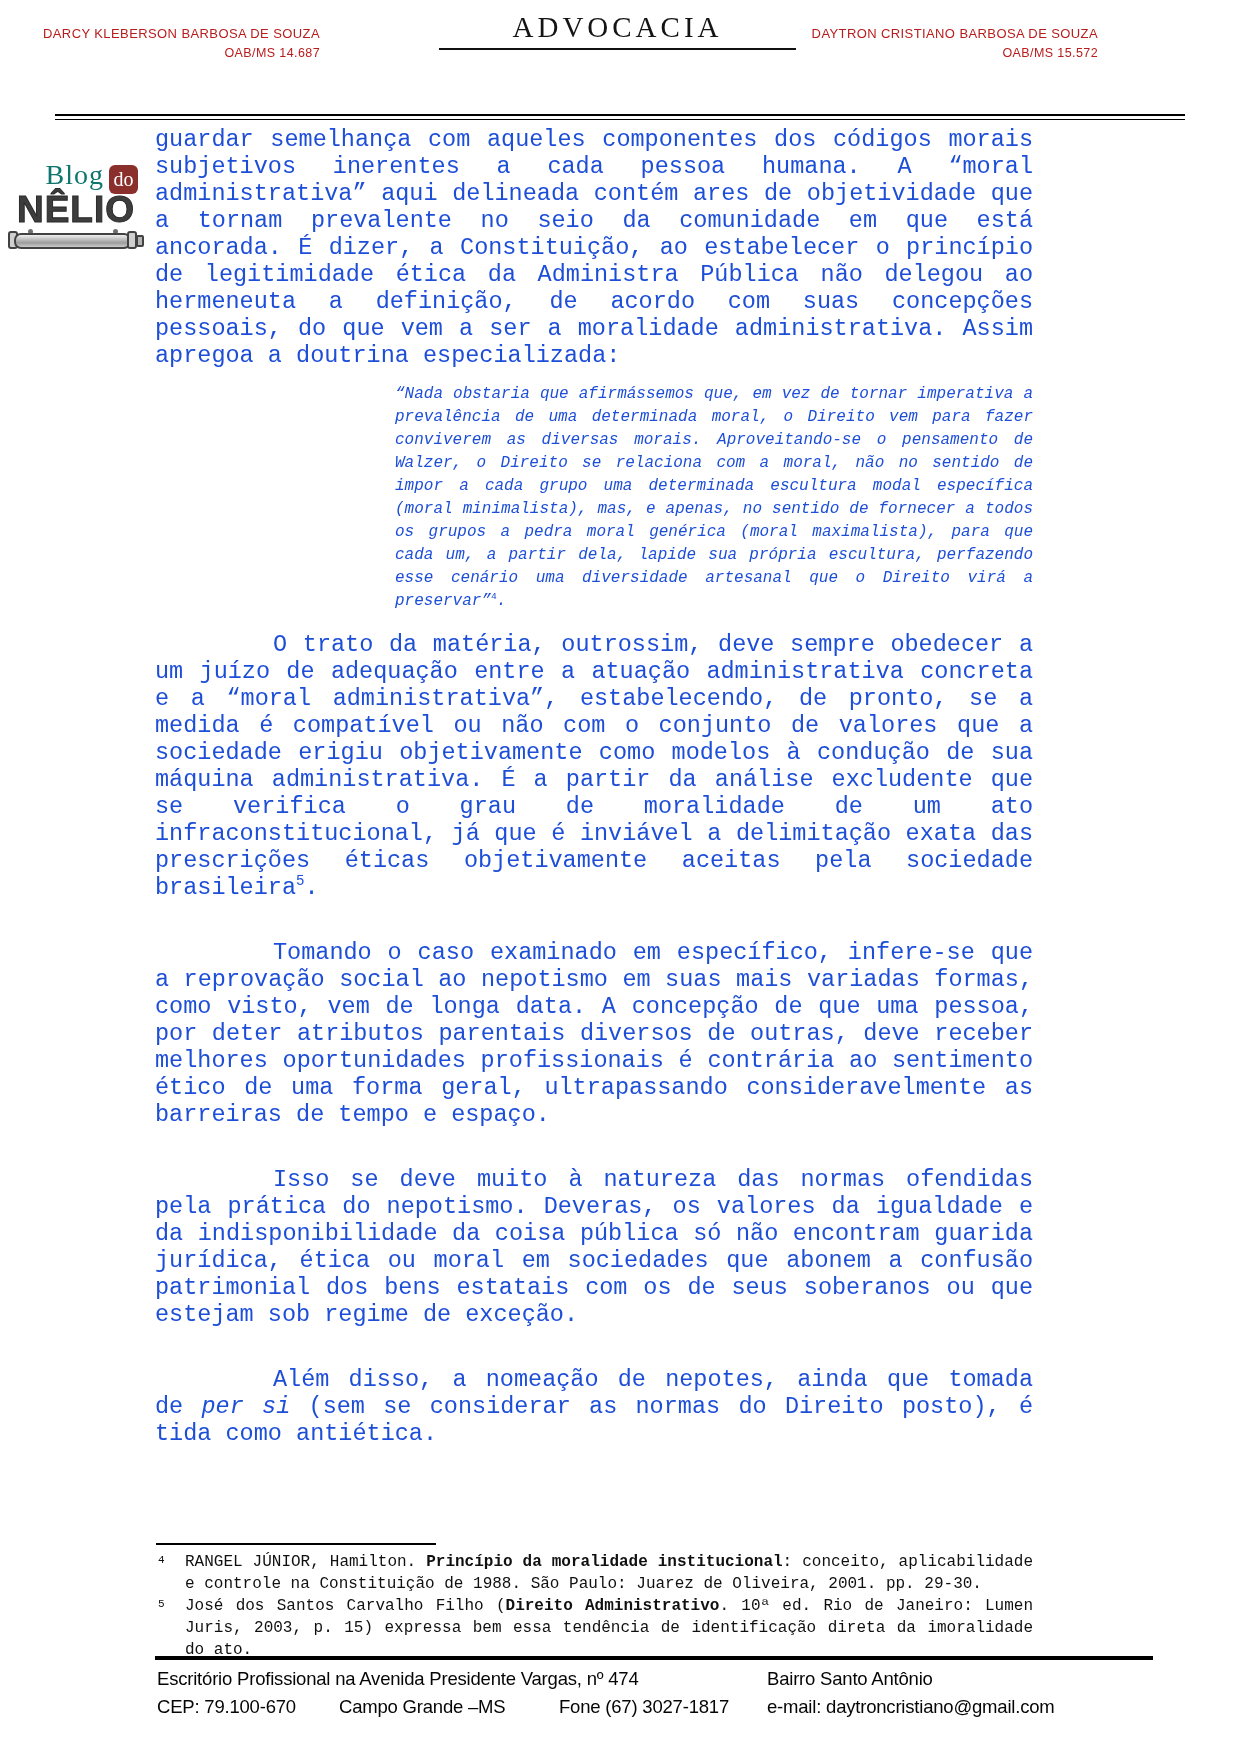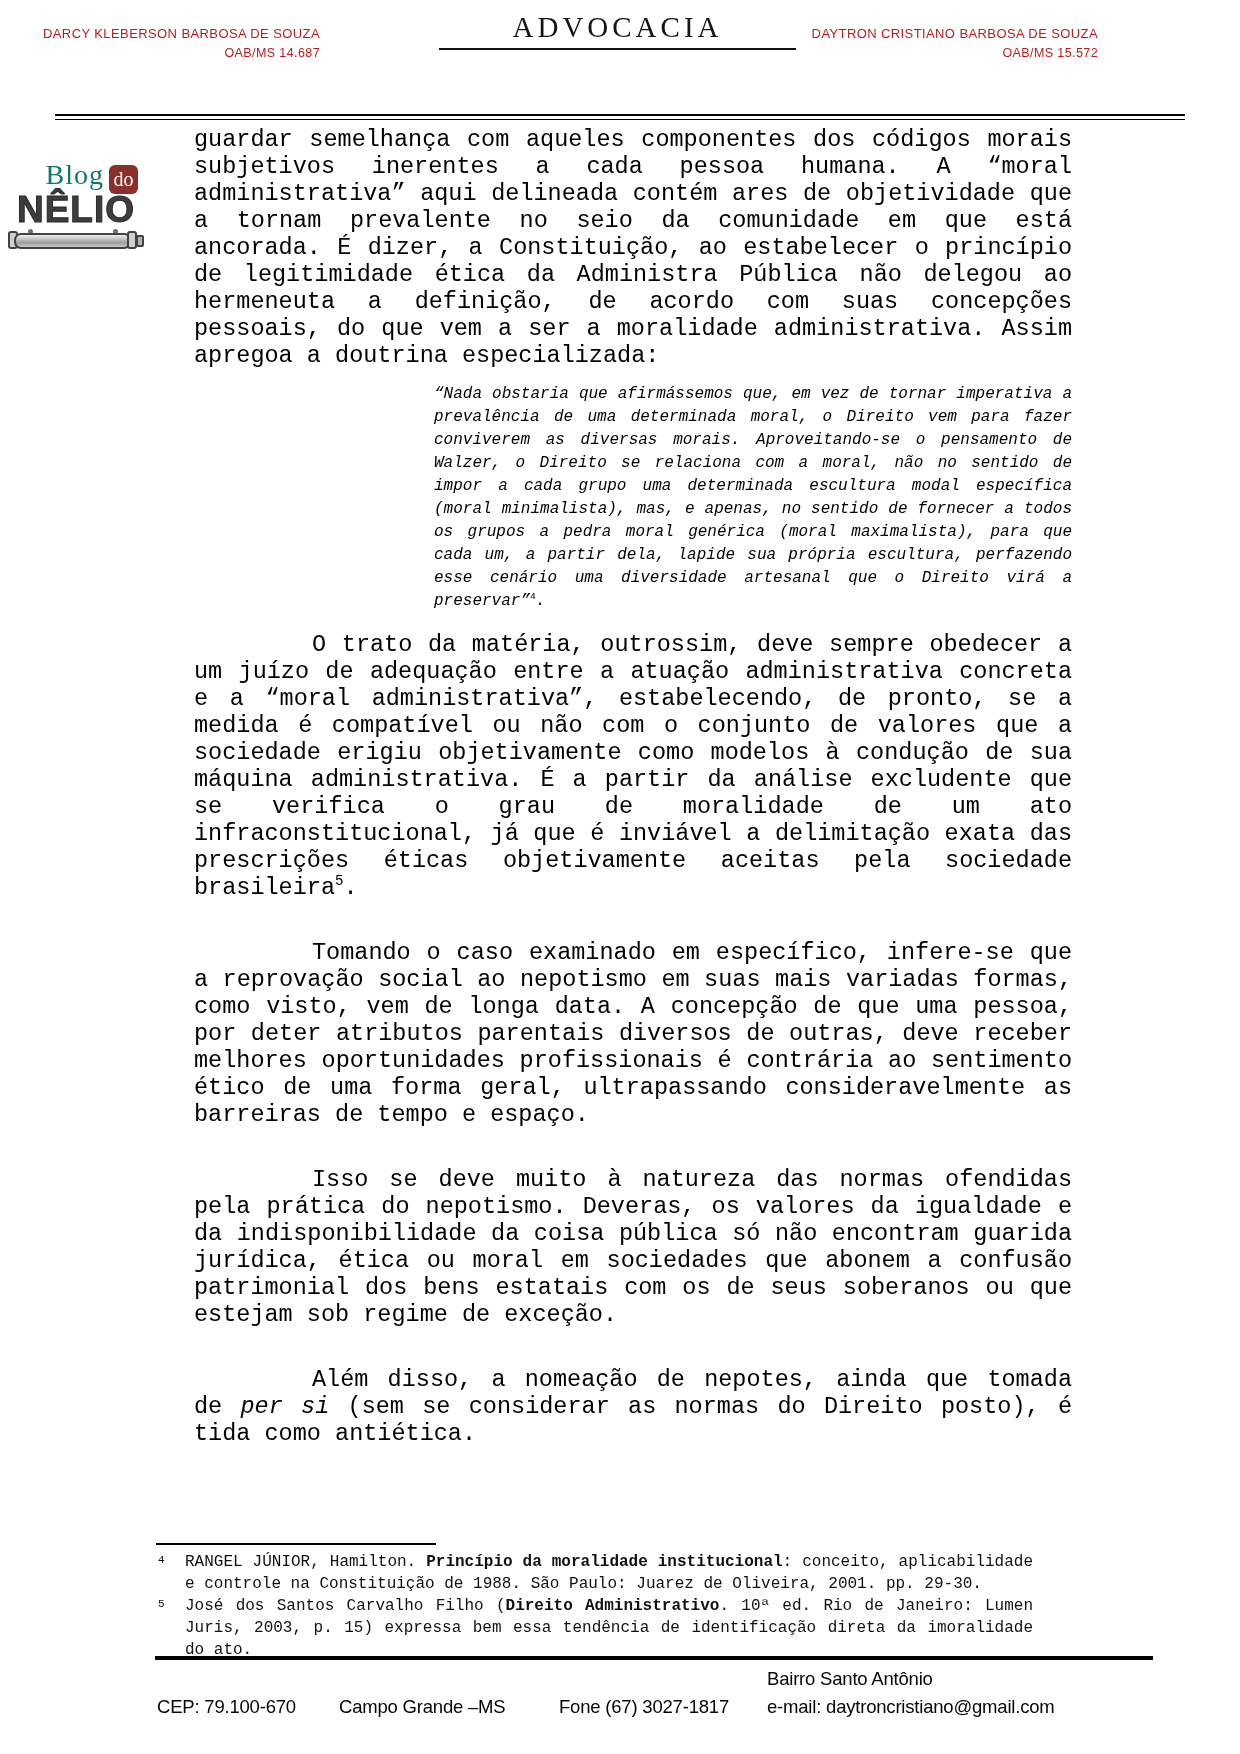--- a/index.html
+++ b/index.html
@@ -44,7 +44,7 @@
 
   
   .doc-body{position:absolute;left:155px;top:126px;width:878px;text-align:justify;
-            font-size:23.5px;line-height:27px;color:#000000;margin-left:39px;}
+            font-size:23.5px;line-height:27px;color:#1d4ed8;}
   .doc-body p{margin:0 0 38px 0;}
   .doc-body p.indent{text-indent:118px;}
   .doc-body p.quote{margin:-24px 0 18px 240px;font-size:16px;line-height:23px;

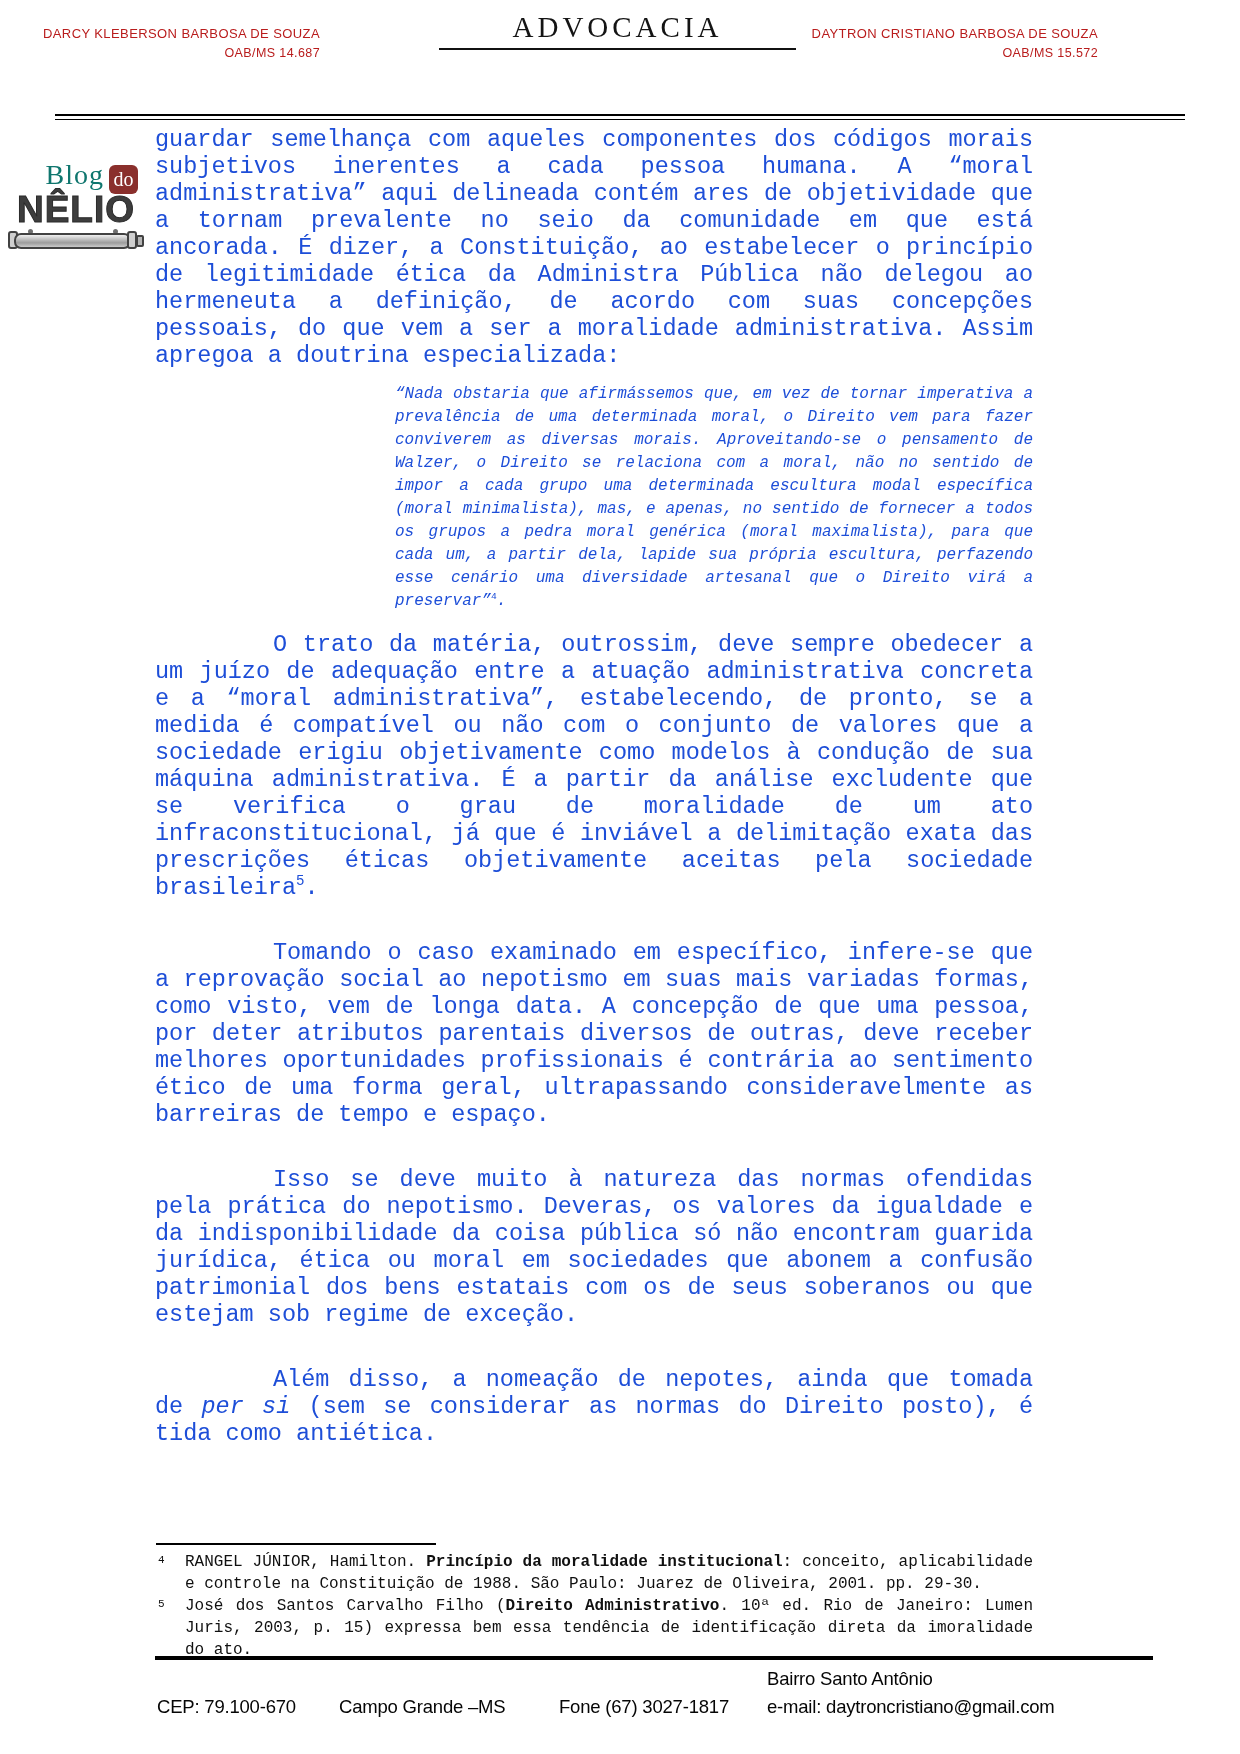--- a/index.html
+++ b/index.html
@@ -137,6 +137,7 @@
 
   <div class="footer-rule"></div>
   <div class="footer">
+    <span class="f-address">Escritório Profissional na Avenida Presidente Vargas, nº 474</span>
     <span class="f-district">Bairro Santo Antônio</span>
     <span class="f-cep">CEP: 79.100-670</span>
     <span class="f-city">Campo Grande –MS</span>

